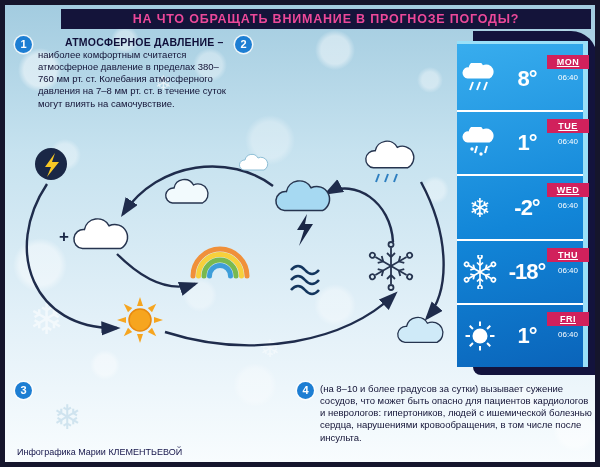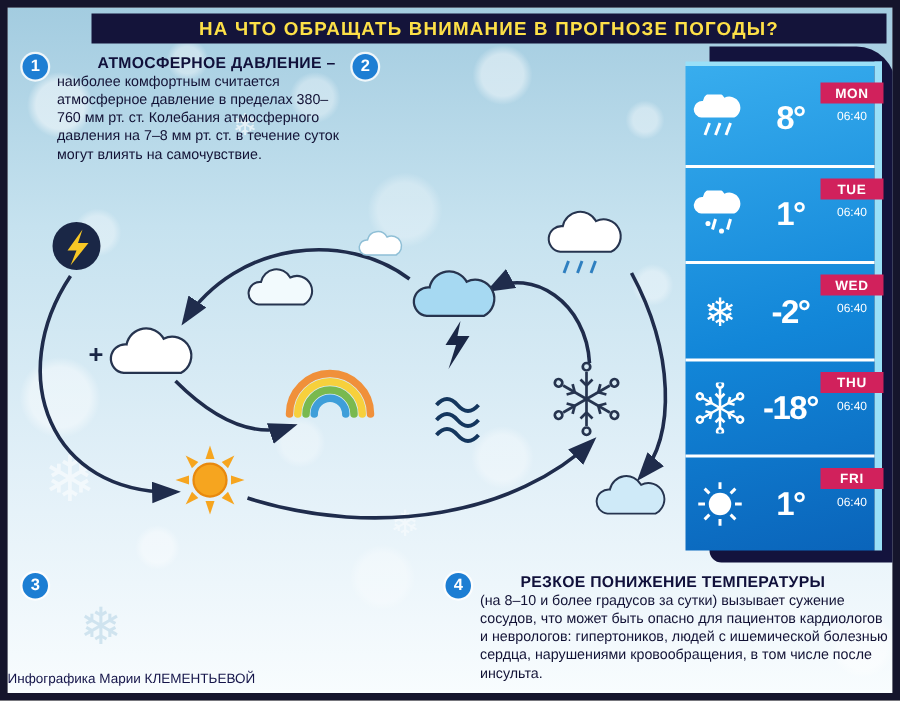--- a/index.html
+++ b/index.html
@@ -32,7 +32,7 @@
 
   .header {
     position:absolute; left:56px; top:4px; right:4px; height:20px;
-    background:#14143a; color:#fde047; font-weight:bold; font-size:12.5px;
+    background:#14143a; color:#ec4899; font-weight:bold; font-size:12.5px;
     line-height:20px; text-align:center; letter-spacing:.8px;
   }
 

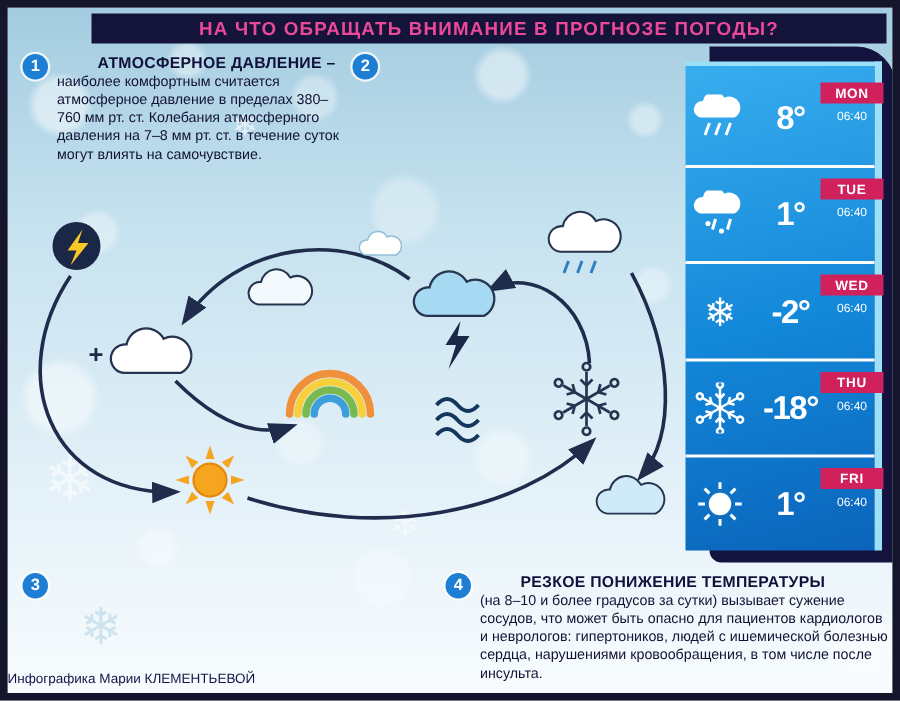--- a/index.html
+++ b/index.html
@@ -70,7 +70,7 @@
             font-weight:bold; font-size:22px; letter-spacing:-1px; }
   .f-right { position:absolute; right:-6px; top:7px; width:42px; text-align:center; }
   .f-day  { display:block; background:#d1215c; color:#fff; font-size:9px;
-            font-weight:bold; line-height:14px; letter-spacing:.5px; }
+            font-weight:bold; line-height:14px; letter-spacing:.5px;text-decoration:underline; }
   .f-time { display:block; color:#fff; font-size:8px; margin-top:4px; }
   .glyph-flake { font-size:26px; color:#fff; line-height:1; }
 </style>

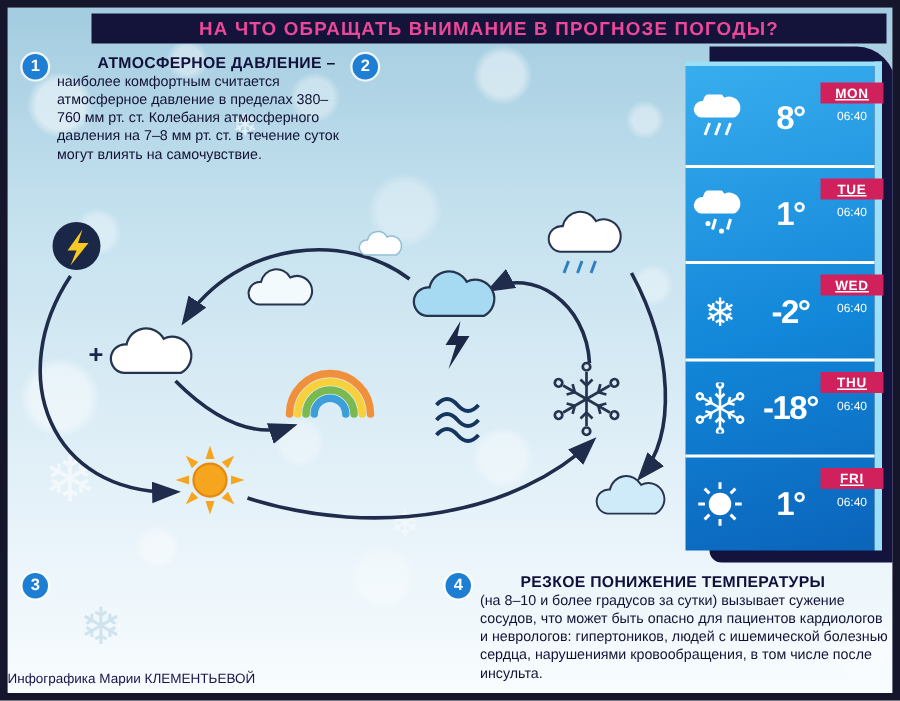--- a/index.html
+++ b/index.html
@@ -109,7 +109,6 @@
   <div class="section s4">
     <div class="sec-num">4</div>
     <div class="sec-content">
-      <div class="sec-title">РЕЗКОЕ ПОНИЖЕНИЕ ТЕМПЕРАТУРЫ</div>
       <div class="sec-body">(на 8–10 и более градусов за сутки) вызывает сужение сосудов, что может быть опасно для пациентов кардиологов и неврологов: гипертоников, людей с ишемической болезнью сердца, нарушениями кровообращения, в том числе после инсульта.</div>
     </div>
   </div>

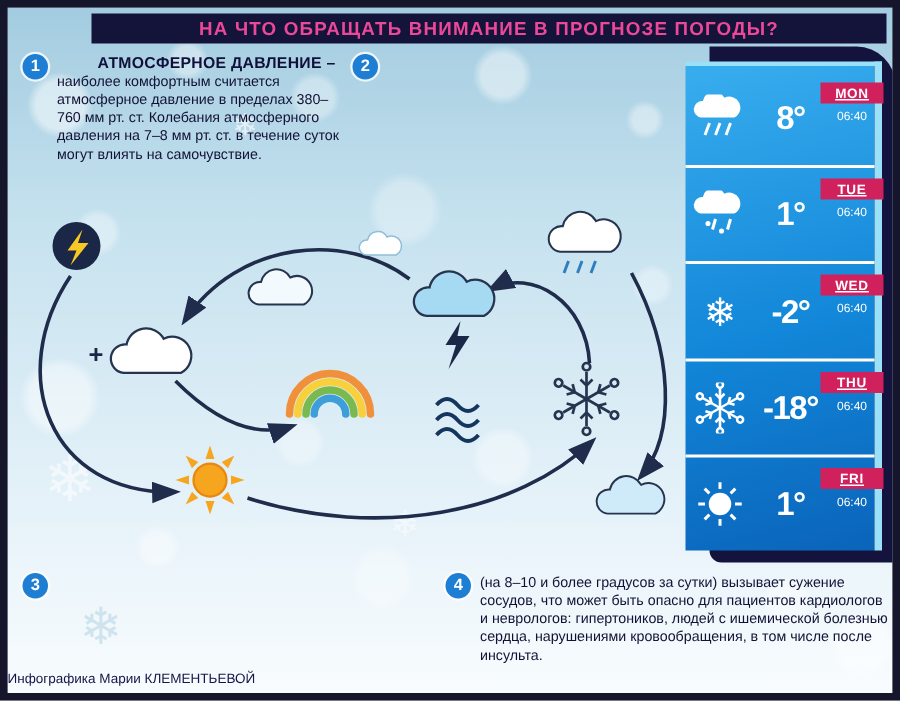--- a/index.html
+++ b/index.html
@@ -50,7 +50,7 @@
   .s3 { left:10px;  top:377px; width:188px; }
   .s4 { left:292px; top:377px; width:296px; }
 
-  .credit { position:absolute; left:0; bottom:5px; font-size:9px; color:#15154a; }
+  .credit { position:absolute; left:12px; bottom:5px; font-size:9px; color:#15154a; }
 
   .illustration { position:absolute; left:2px; top:133px; width:452px; height:242px; }
 

